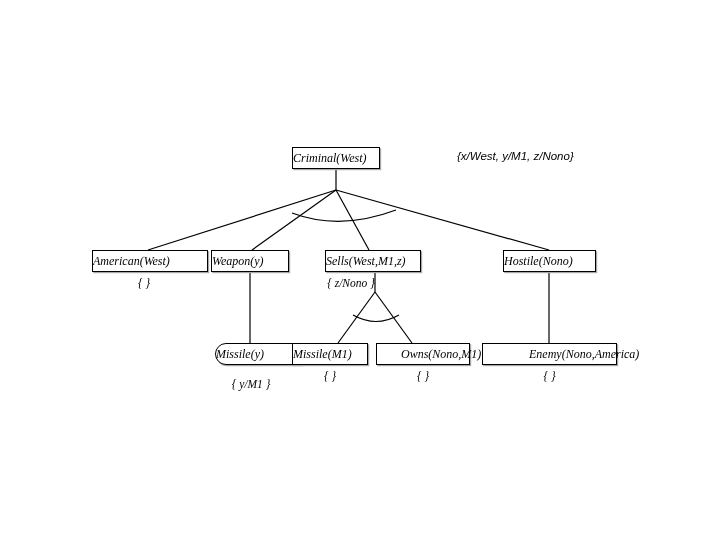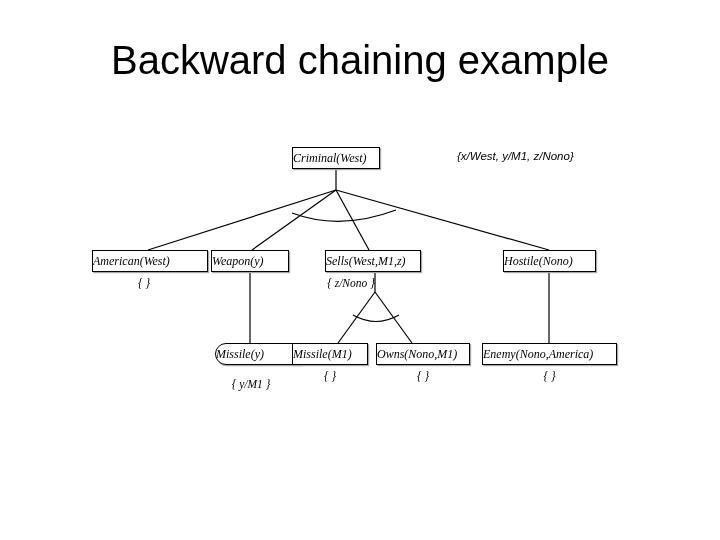--- a/index.html
+++ b/index.html
@@ -89,7 +89,6 @@
 
 <div id="slide">
 
-  <div id="slide-title">Backward chaining example</div>
 
   <div id="proof-tree">
 

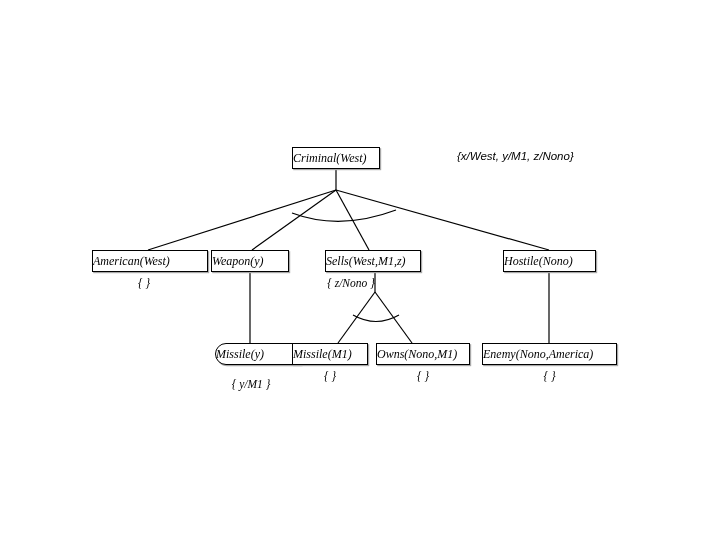--- a/index.html
+++ b/index.html
@@ -134,7 +134,7 @@
     <div class="node" style="left:292px; top:343px; width:76px;">Missile(M1)</div>
     <div class="subst" style="left:292px; top:369px; width:76px;">{ }</div>
 
-    <div class="node" style="left:376px; top:343px; width:94px;">Owns(Nono,M1)</div>
+    <div class="node" style="left:376px; top:343px; width:94px;padding-left:24px;">Owns(Nono,M1)</div>
     <div class="subst" style="left:376px; top:369px; width:94px;">{ }</div>
 
     <div class="node" style="left:482px; top:343px; width:135px;">Enemy(Nono,America)</div>

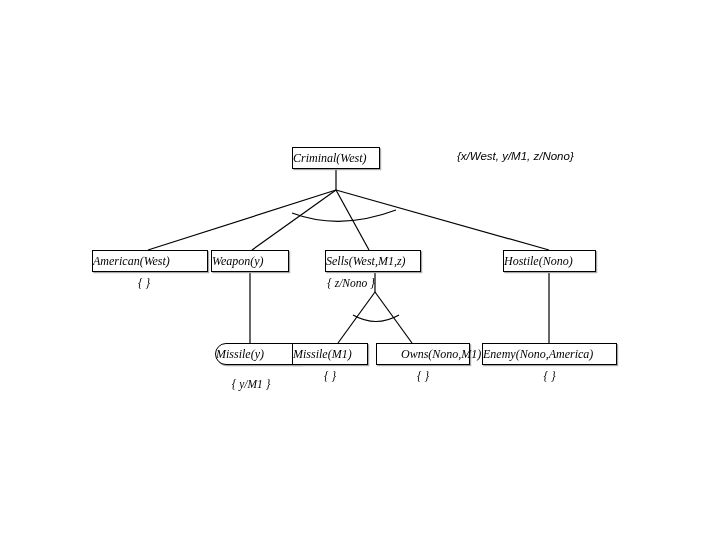--- a/index.html
+++ b/index.html
@@ -137,7 +137,7 @@
     <div class="node" style="left:376px; top:343px; width:94px;padding-left:24px;">Owns(Nono,M1)</div>
     <div class="subst" style="left:376px; top:369px; width:94px;">{ }</div>
 
-    <div class="node" style="left:482px; top:343px; width:135px;">Enemy(Nono,America)</div>
+    <div class="node" style="left:482px; top:343px; width:135px;padding-left:46px;">Enemy(Nono,America)</div>
     <div class="subst" style="left:482px; top:369px; width:135px;">{ }</div>
 
   </div>

